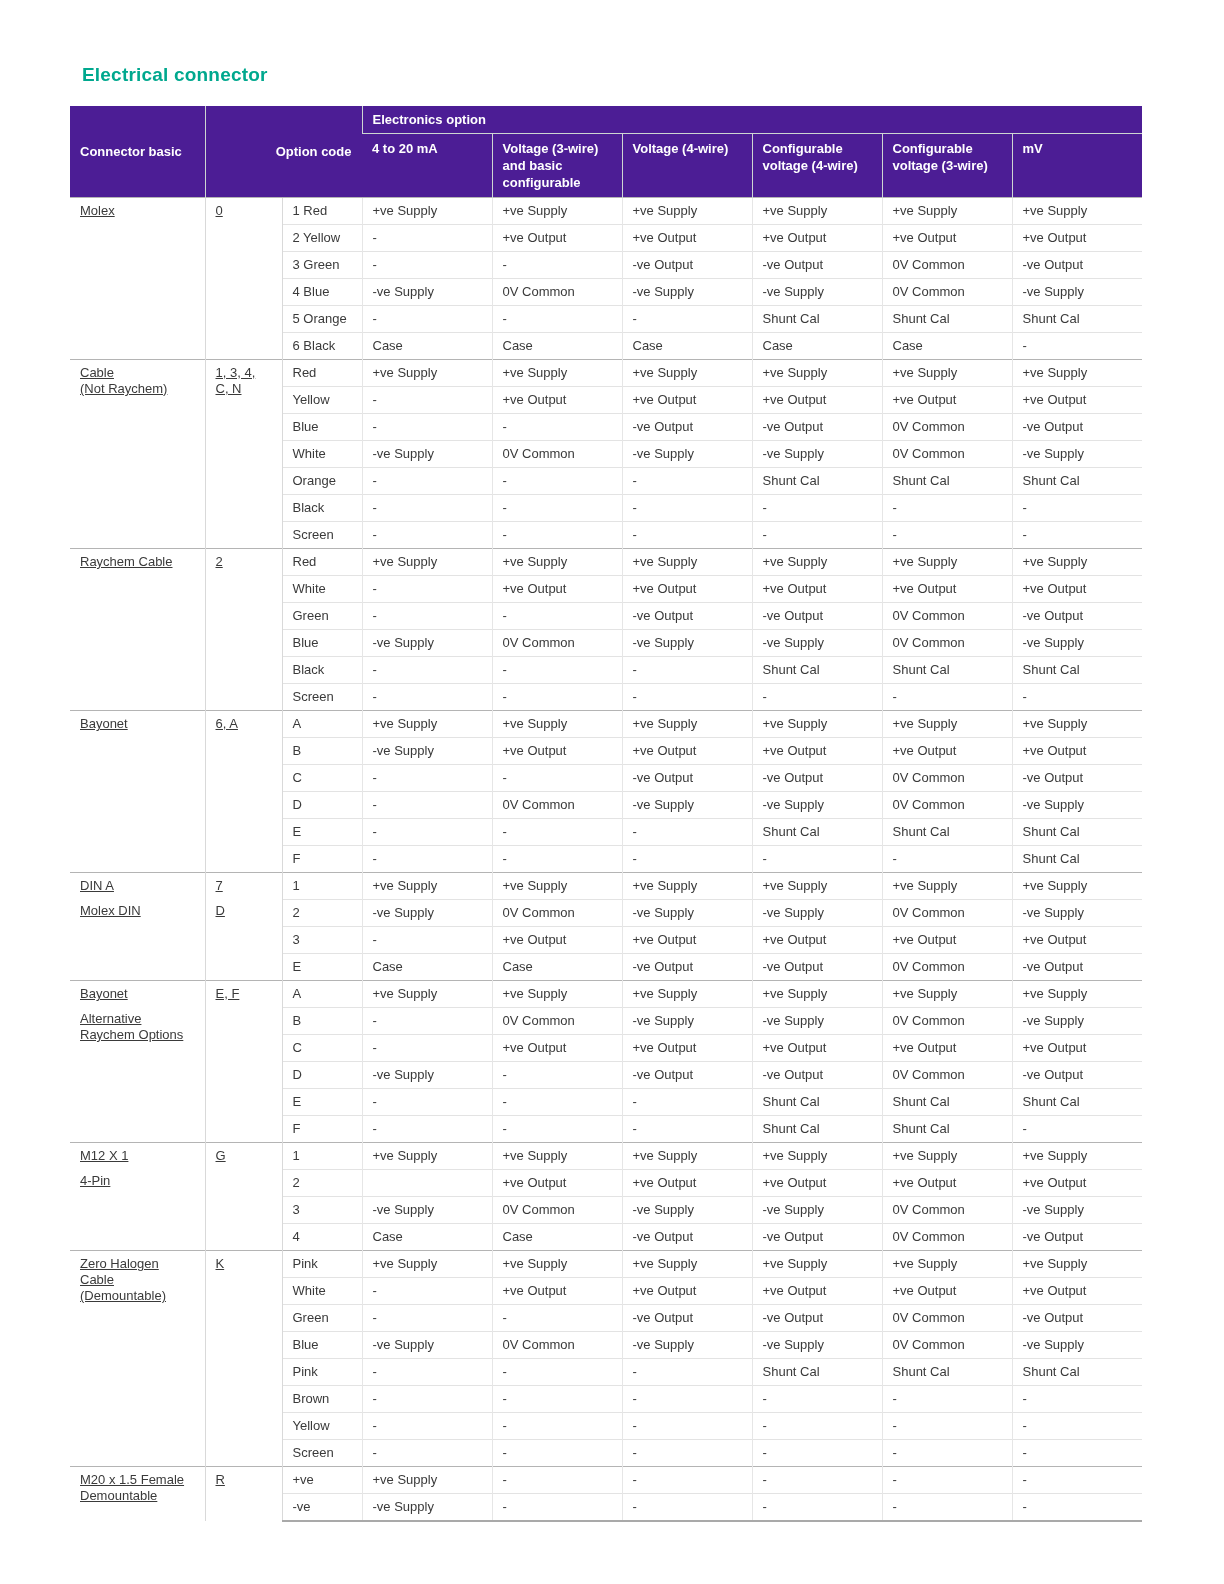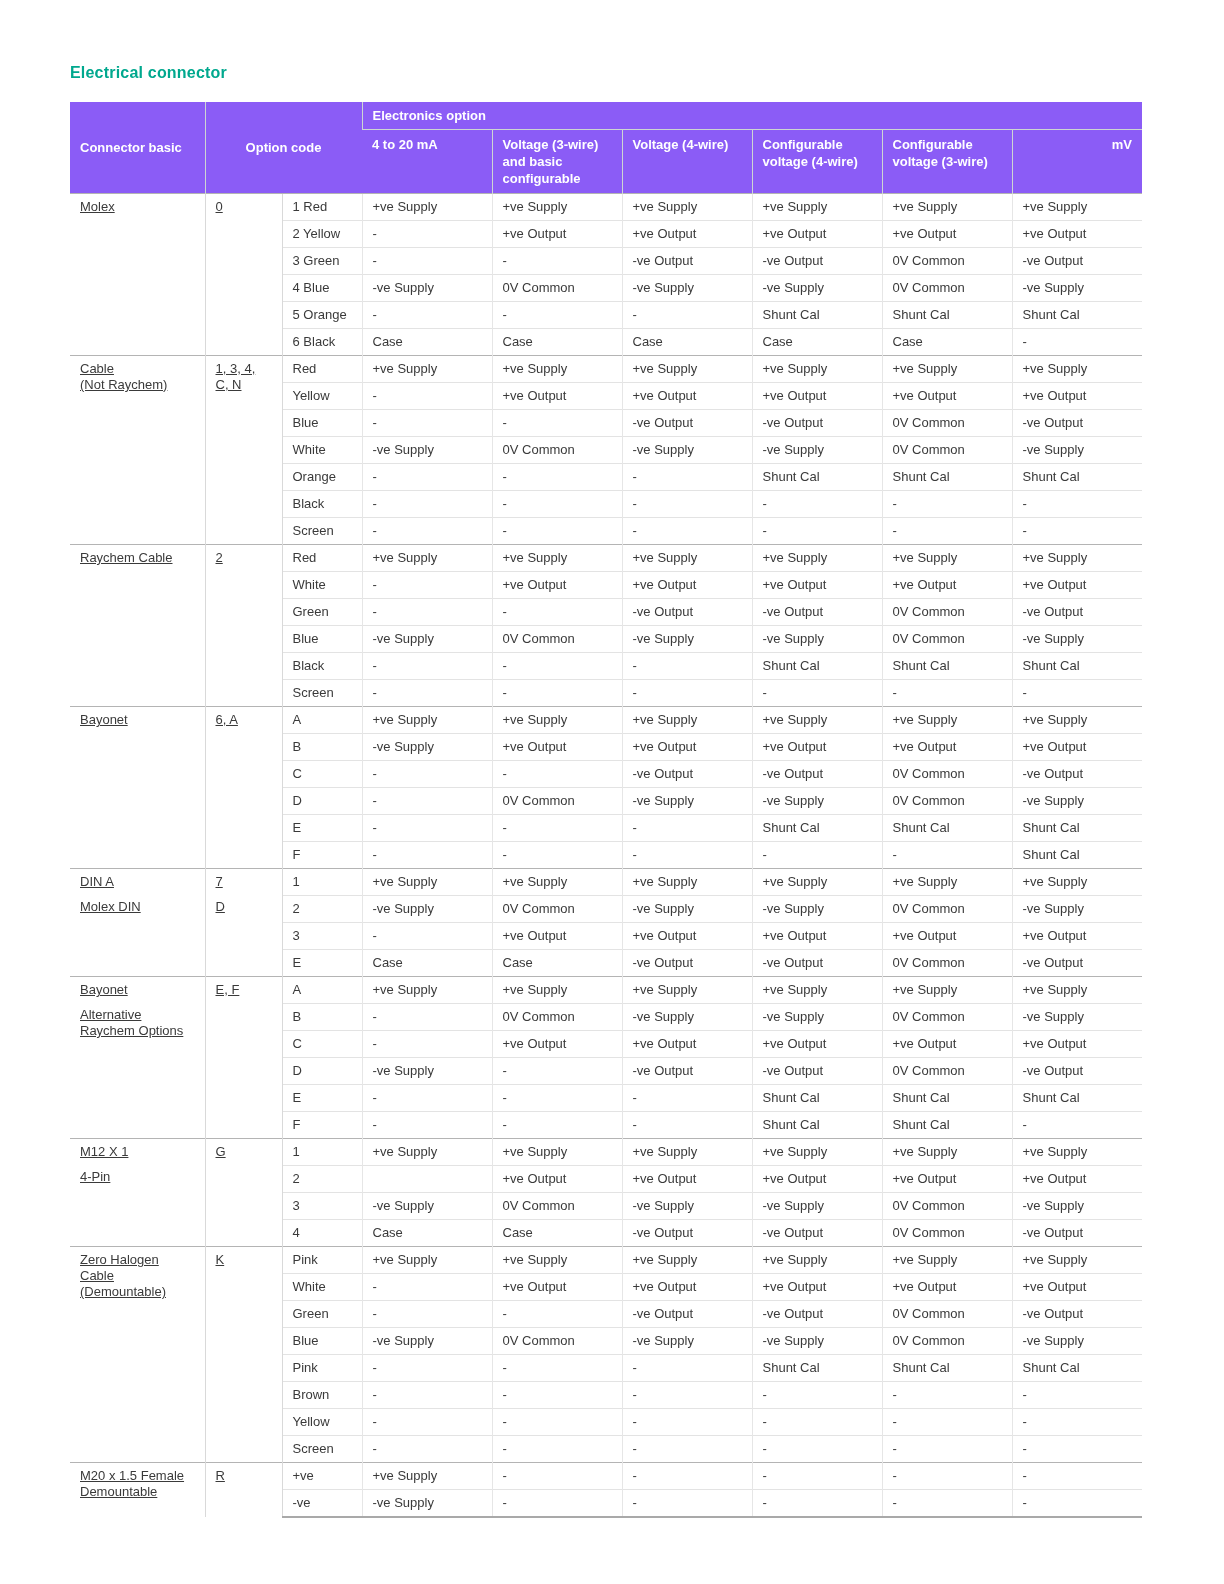--- a/index.html
+++ b/index.html
@@ -13,10 +13,10 @@
     color: #333333;
   }
   .page-title {
-    font-size: 16px;
+    font-size: 19px;
     font-weight: 700;
     color: #00a88e;
-    margin: 0 0 20px 0;
+    margin: 0 0 20px 12px;
     letter-spacing: 0.2px;
   }
   table.wiring {

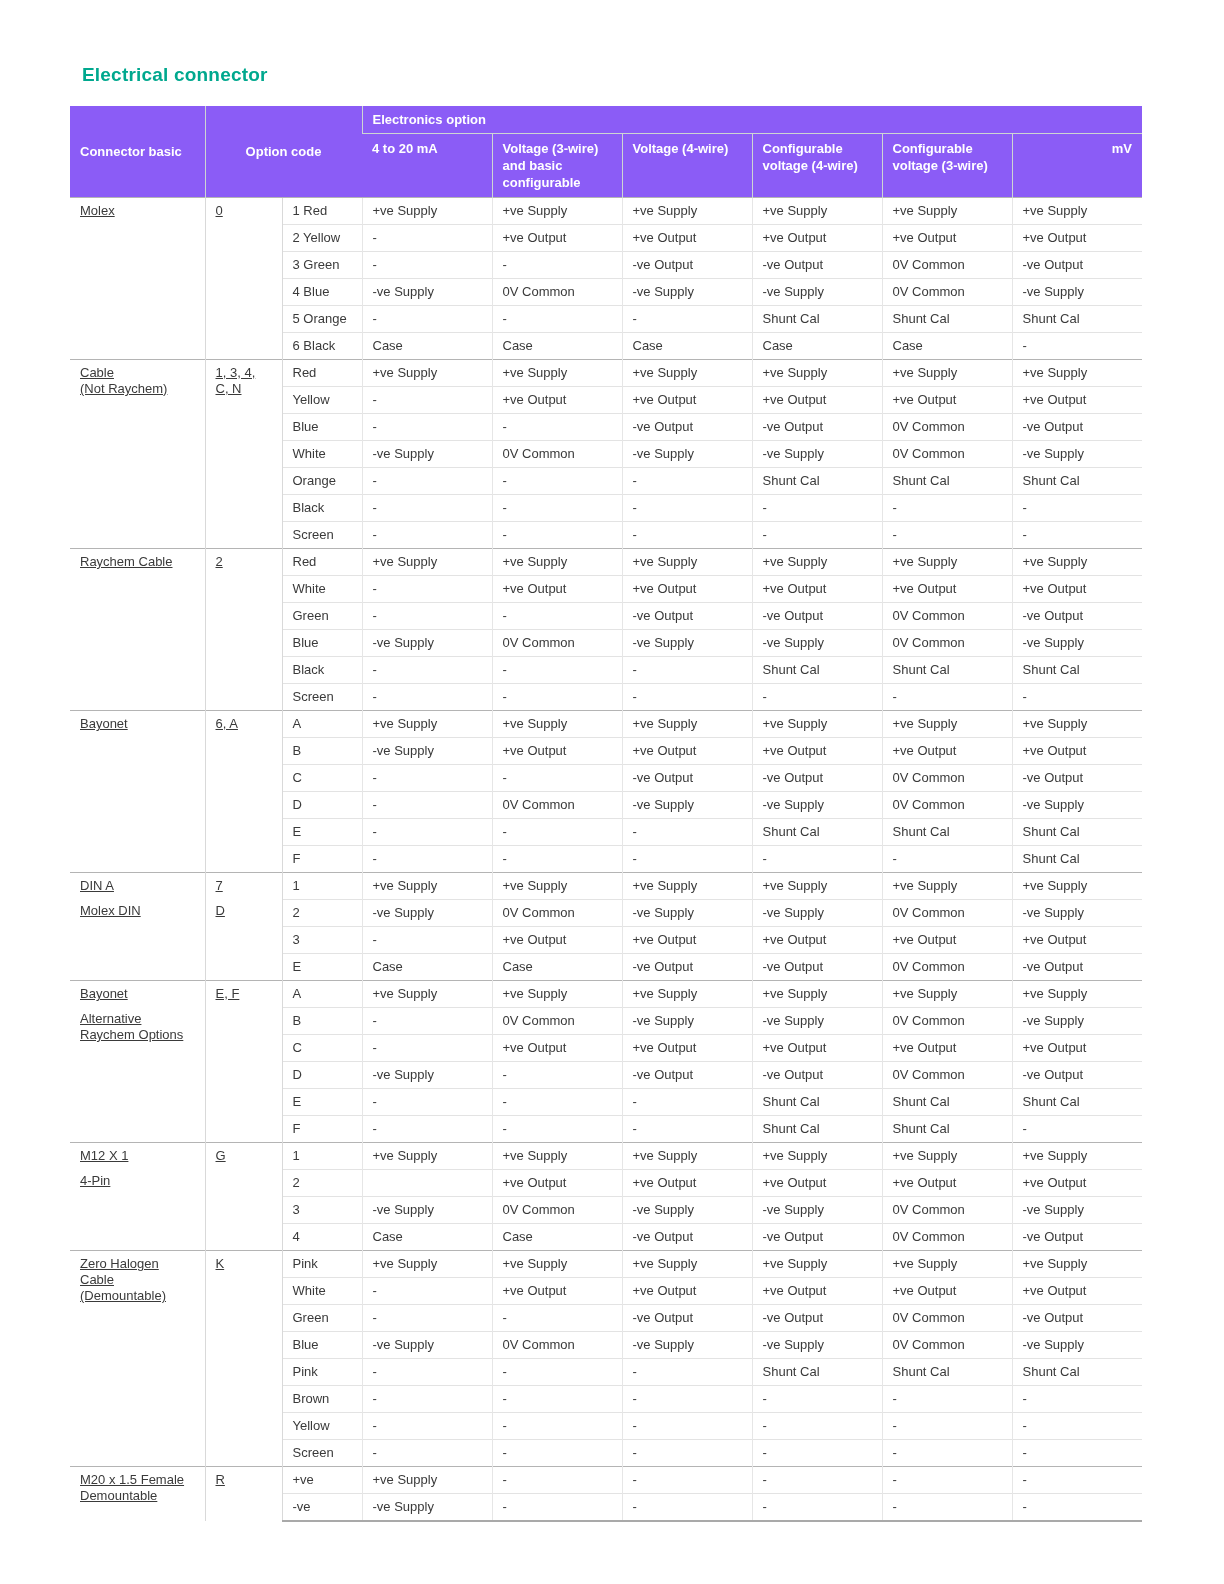--- a/index.html
+++ b/index.html
@@ -27,7 +27,7 @@
   }
   
   thead th {
-    background: #8b5cf6;
+    background: #4c1d95;
     color: #ffffff;
     font-weight: 700;
     text-align: left;

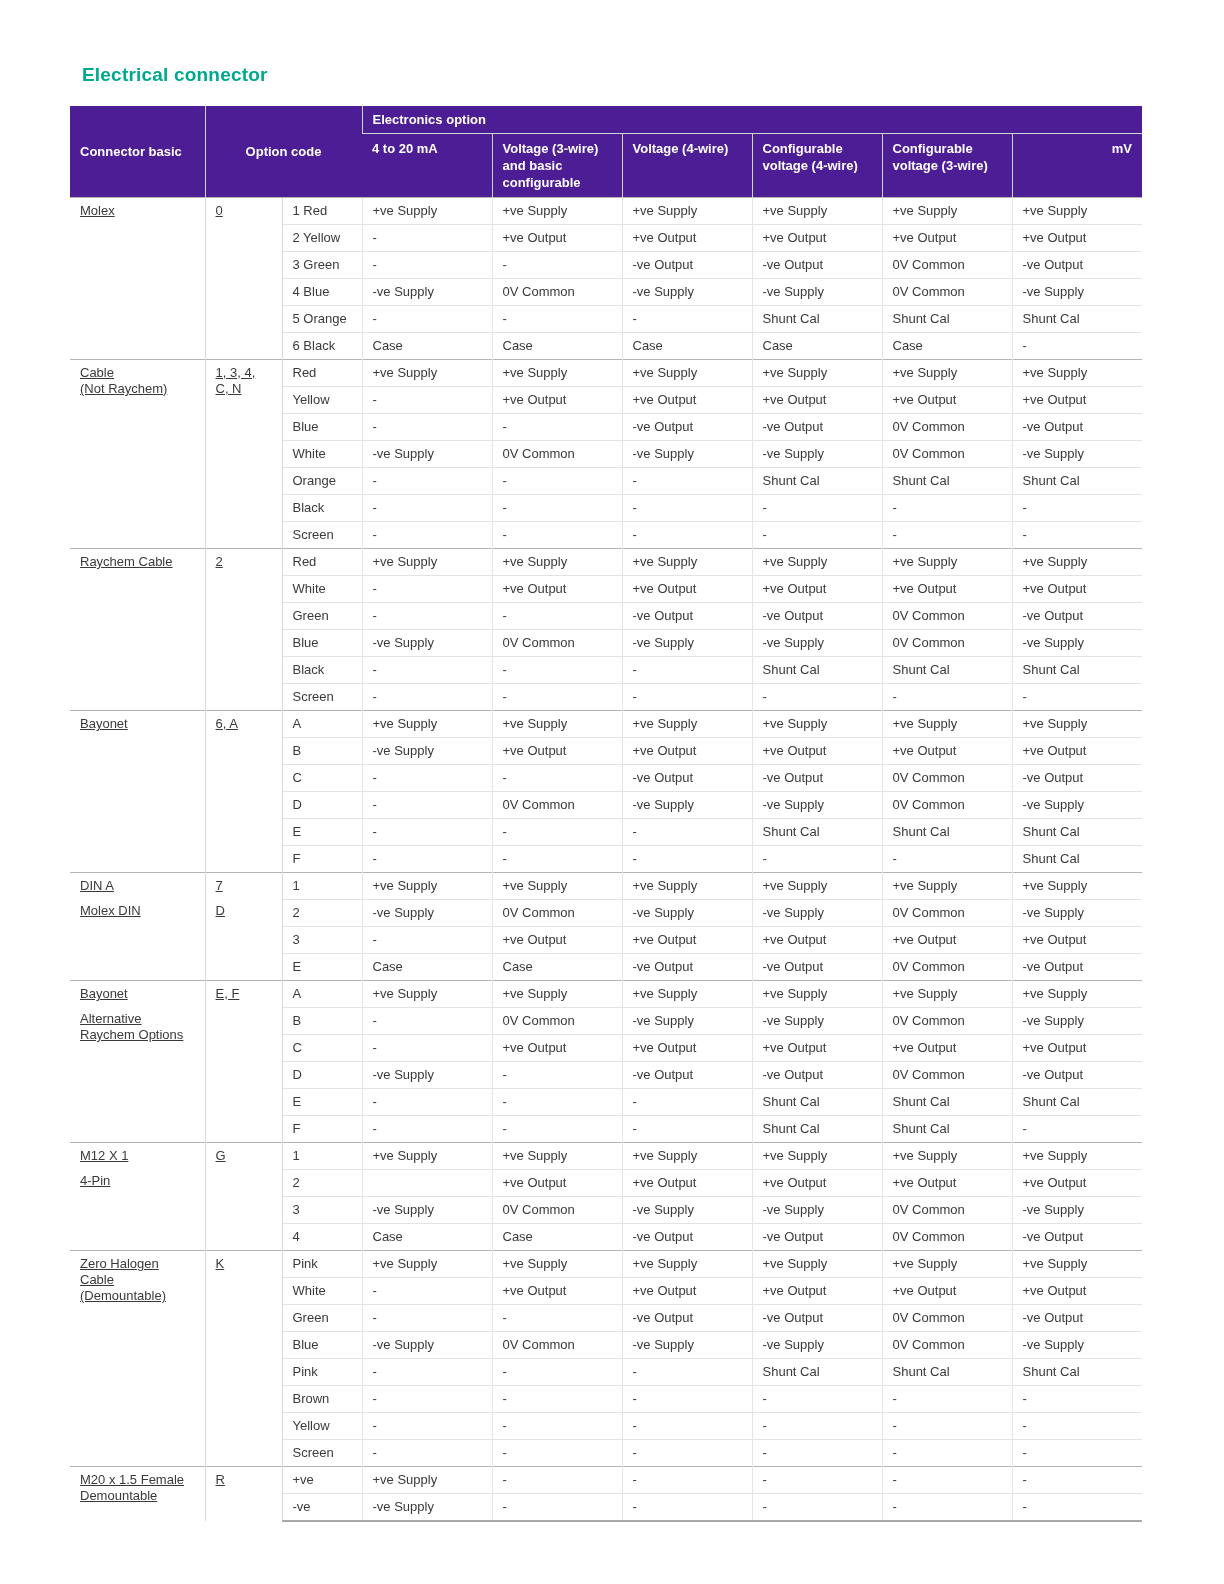--- a/index.html
+++ b/index.html
@@ -36,7 +36,7 @@
     line-height: 17px;
   }
   th.hd-ct { vertical-align: middle; }
-  th.hd-oc { vertical-align: middle; text-align: center; border-left: 1px solid #cdd6d2; }
+  th.hd-oc { vertical-align: middle; text-align: right; border-left: 1px solid #cdd6d2; }
   th.hd-eo { border-left: 1px solid #cdd6d2; border-bottom: 1px solid #cdd6d2; padding-top: 5px; padding-bottom: 5px; }
   th.hd-sub { vertical-align: top; border-left: 1px solid #cdd6d2; margin-top: 32px; }
   th.hd-sub:first-child { border-left: none; }

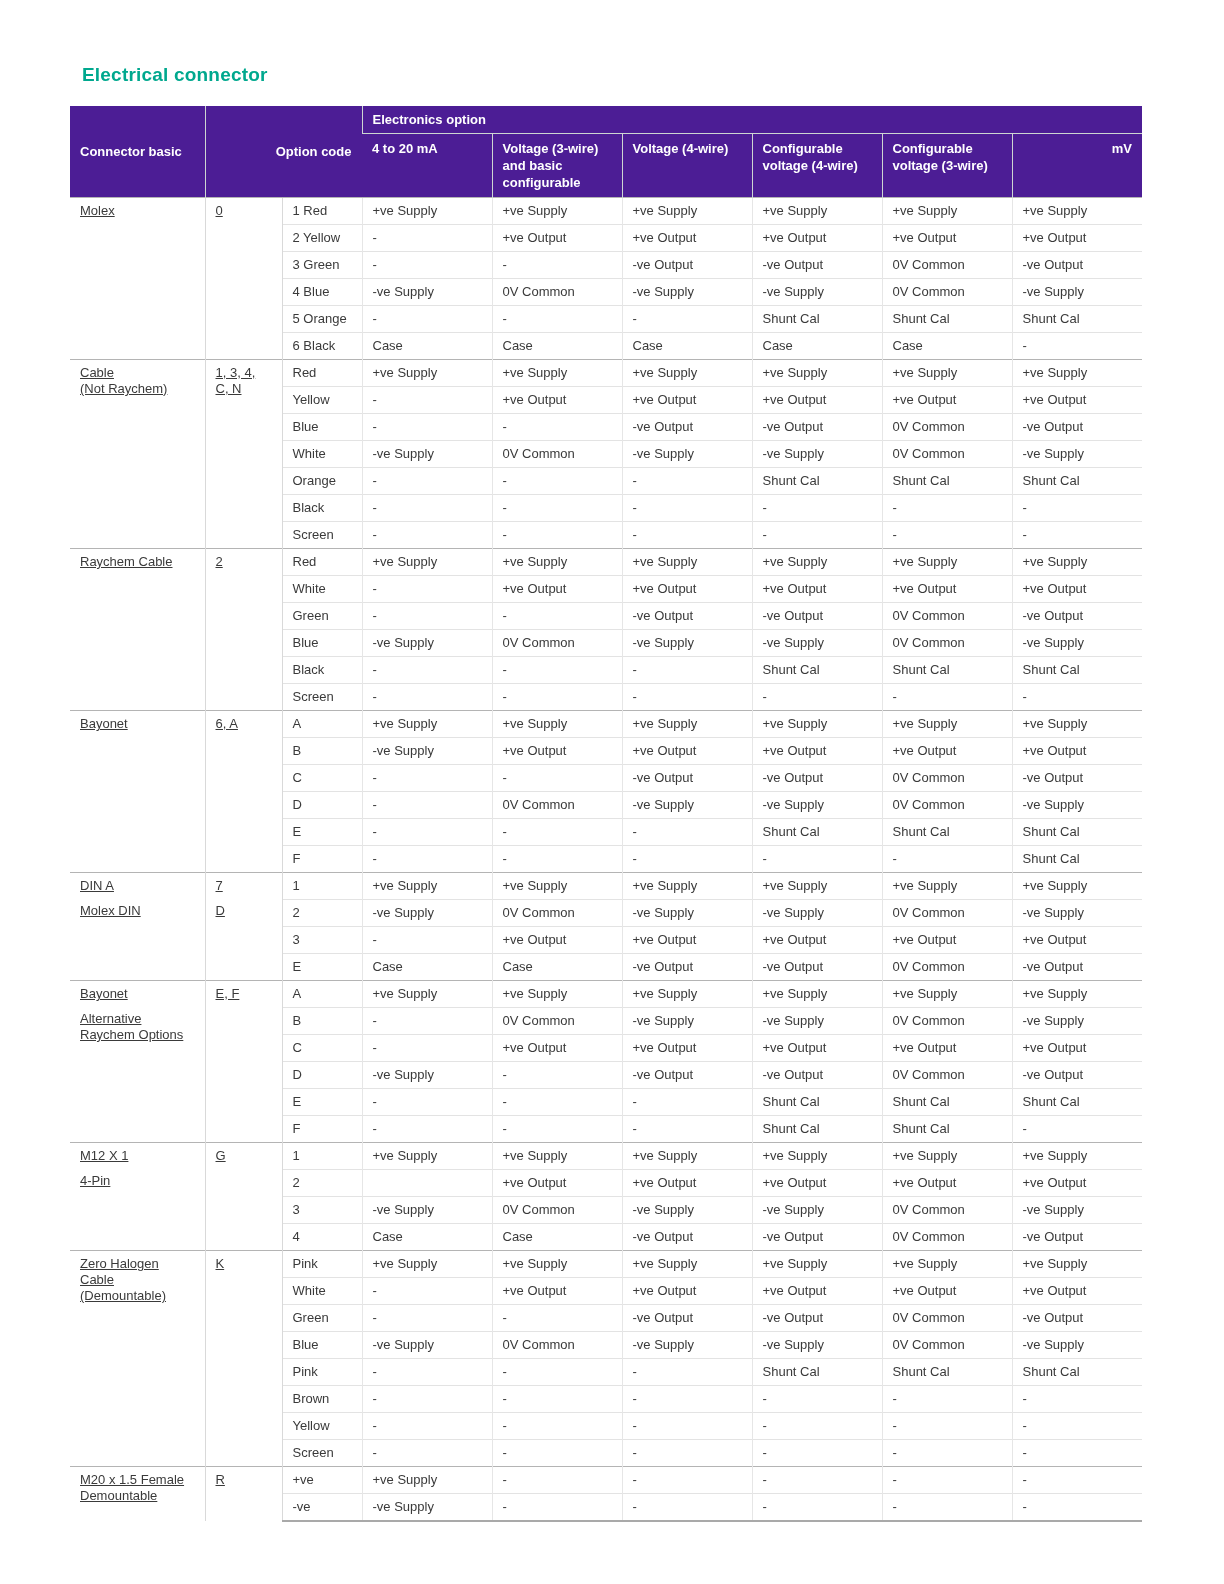--- a/index.html
+++ b/index.html
@@ -40,7 +40,7 @@
   th.hd-eo { border-left: 1px solid #cdd6d2; border-bottom: 1px solid #cdd6d2; padding-top: 5px; padding-bottom: 5px; }
   th.hd-sub { vertical-align: top; border-left: 1px solid #cdd6d2; margin-top: 32px; }
   th.hd-sub:first-child { border-left: none; }
-  th.hd-sub.center { text-align: right; }
+  th.hd-sub.center { text-align: left; }
   
   tbody td {
     padding: 5px 10px;

